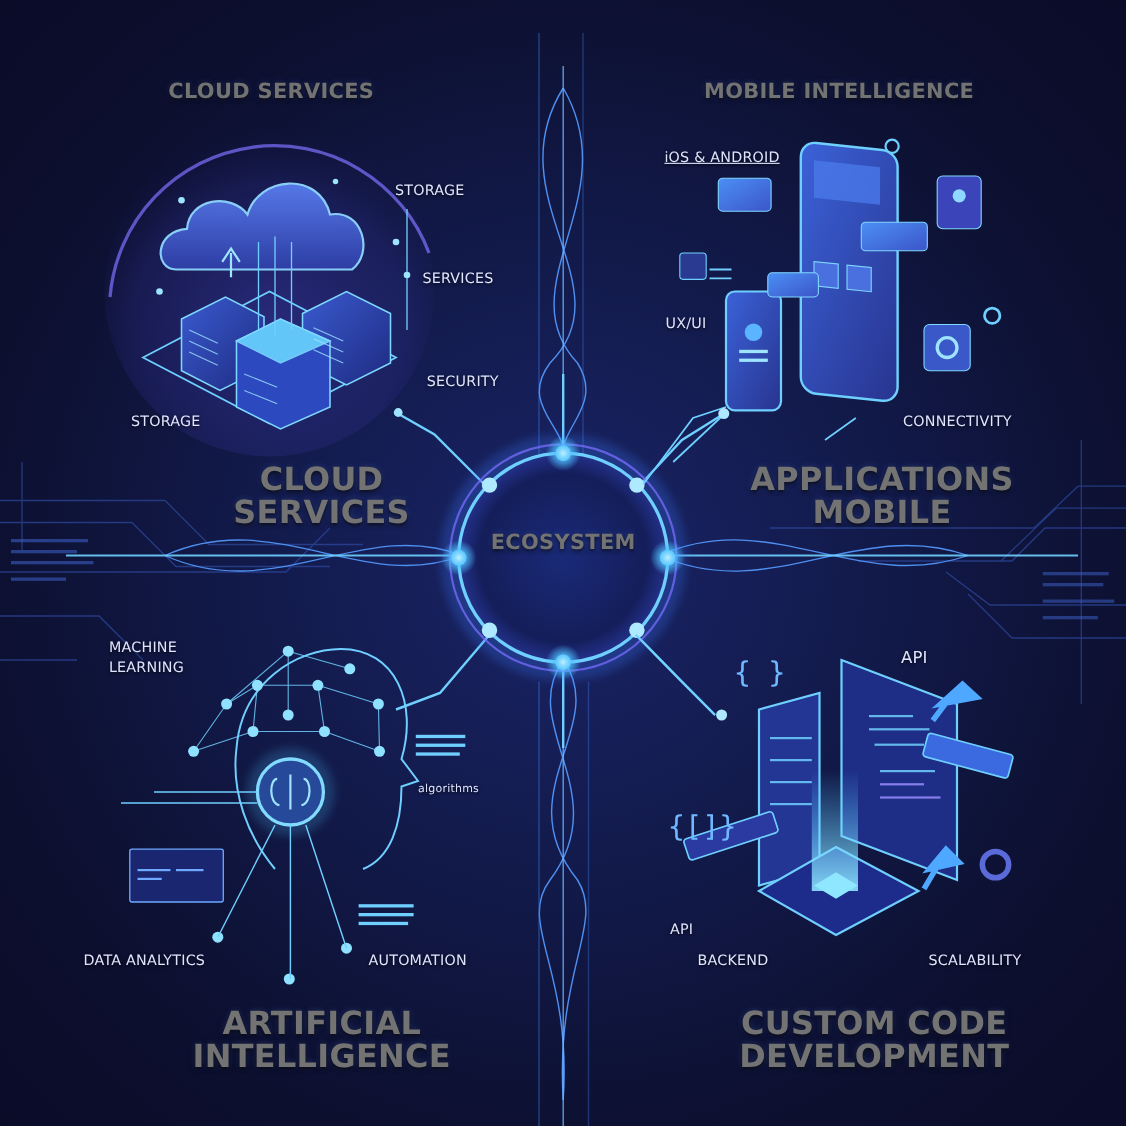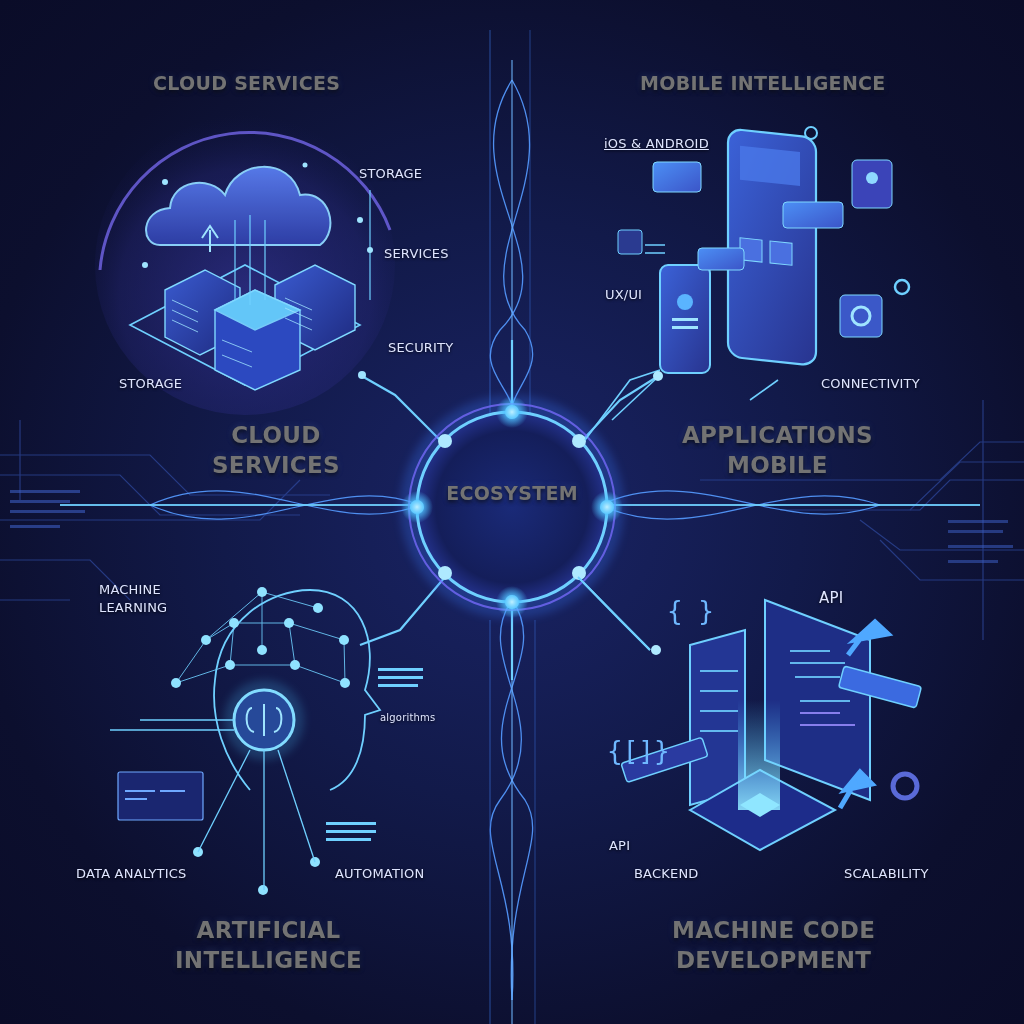--- a/index.html
+++ b/index.html
@@ -16,7 +16,7 @@
     white-space:nowrap;
   }
   .top-title { font-size:19px; }
-  .mid-title { font-size:23px; line-height:30px; }
+  .mid-title { font-size:29px; line-height:30px; }
   .hub-title { font-size:19px; line-height:27px; }
   .lbl {
     position:absolute; font-size:13px; color:#dfe5ff; white-space:nowrap;

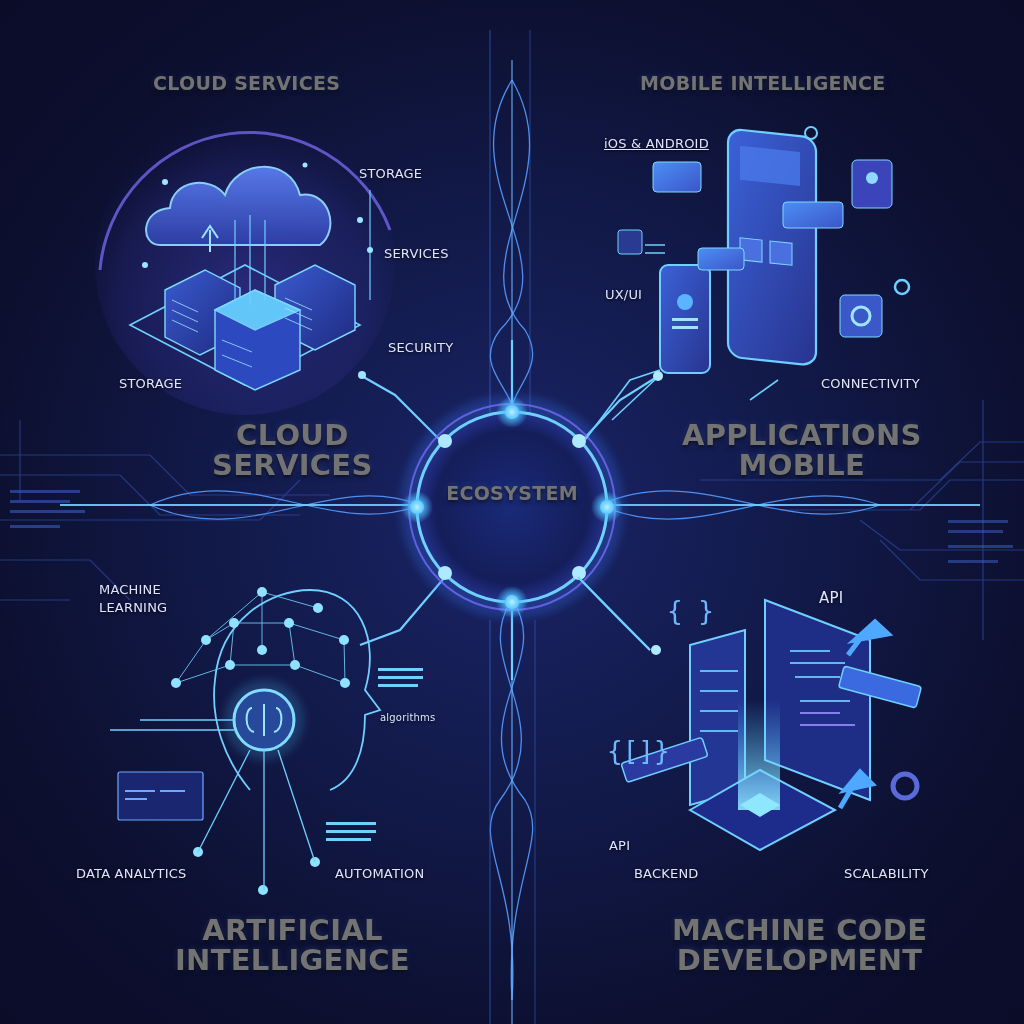--- a/index.html
+++ b/index.html
@@ -357,7 +357,7 @@
   <div>INTELLIGENCE</div>
 </div>
 <div class="title mid-title" style="left:672px; top:915px;">
-  <div>MACHINE CODE</div>
+  <div>CUSTOM CODE</div>
   <div>DEVELOPMENT</div>
 </div>
 

